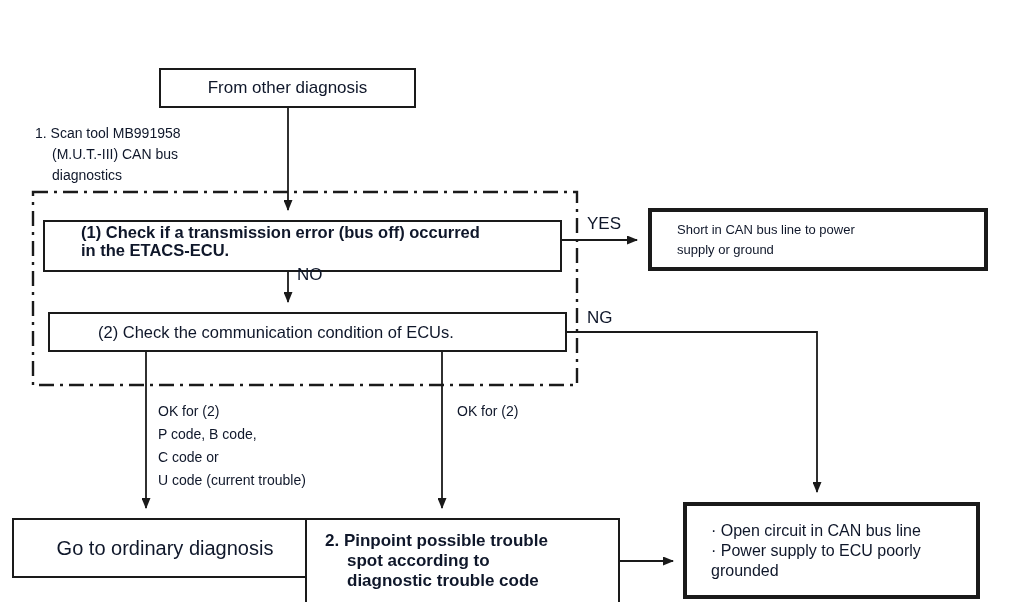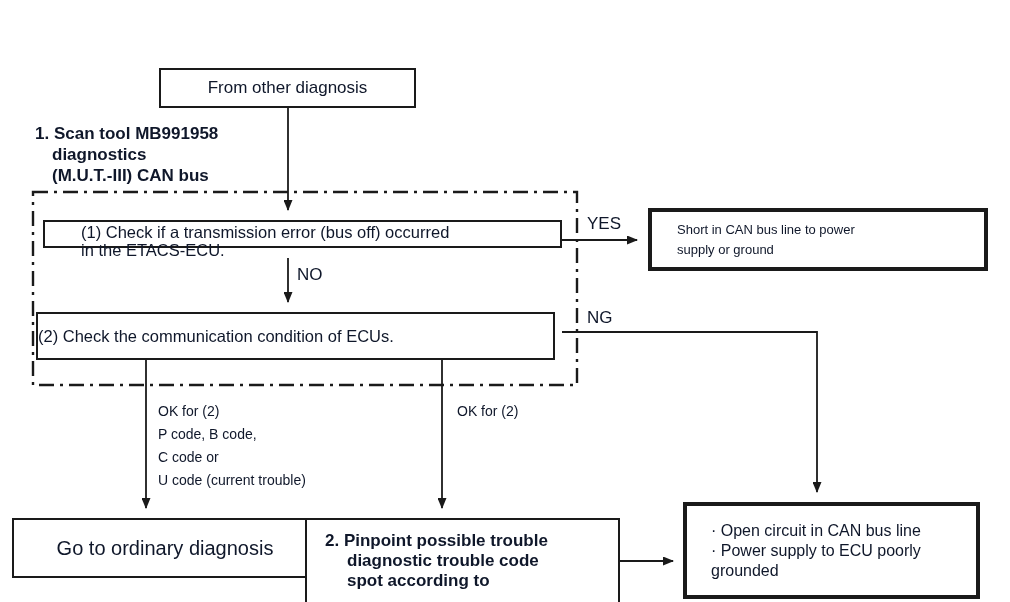--- a/index.html
+++ b/index.html
@@ -14,7 +14,7 @@
   .center-y{display:flex;flex-direction:column;justify-content:center;}
   .lbl{position:absolute;font-size:14px;line-height:23px;white-space:nowrap;}
   .edge-lbl{position:absolute;font-size:17px;white-space:nowrap;}
-  .note{position:absolute;font-weight:bold;font-size:17px;line-height:21px;white-space:nowrap;}
+  .note{position:absolute;font-weight:normal;font-size:14px;line-height:21px;white-space:nowrap;}
   .note .indent{padding-left:17px;}
   .pinpoint-text{font-weight:bold;font-size:17px;line-height:20px;white-space:nowrap;}
   .pinpoint-text .indent{padding-left:22px;}

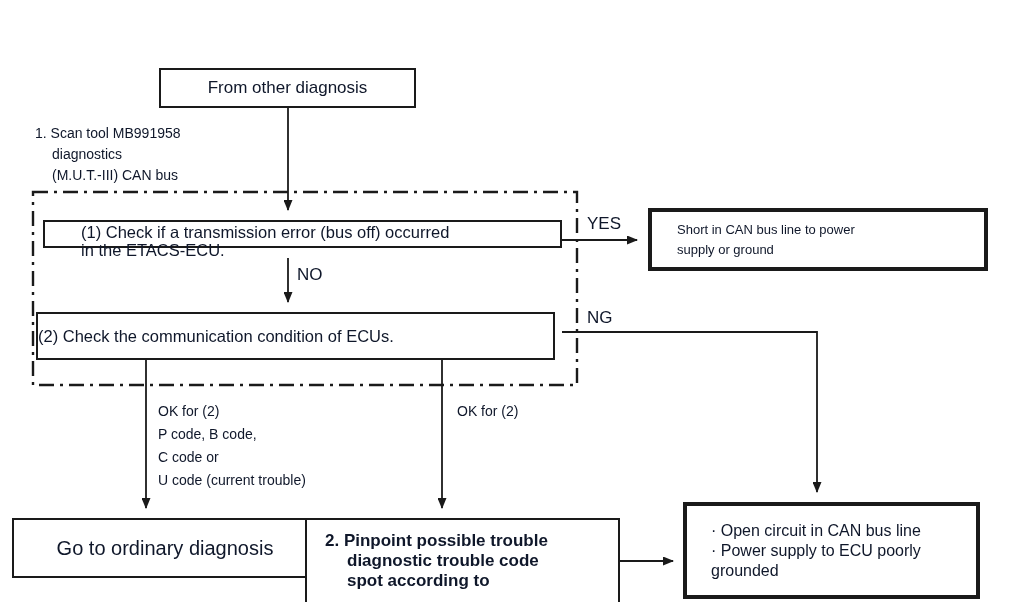--- a/index.html
+++ b/index.html
@@ -49,8 +49,8 @@
 
   <div class="note" style="left:35px;top:81px;">
     <div>1. Scan tool MB991958</div>
+    <div class="indent">(M.U.T.-III) CAN bus</div>
     <div class="indent">diagnostics</div>
-    <div class="indent">(M.U.T.-III) CAN bus</div>
   </div>
 
   <div class="box txt" style="left:43px;top:178px;width:519px;height:28px;padding:1px 0 0 36px;">

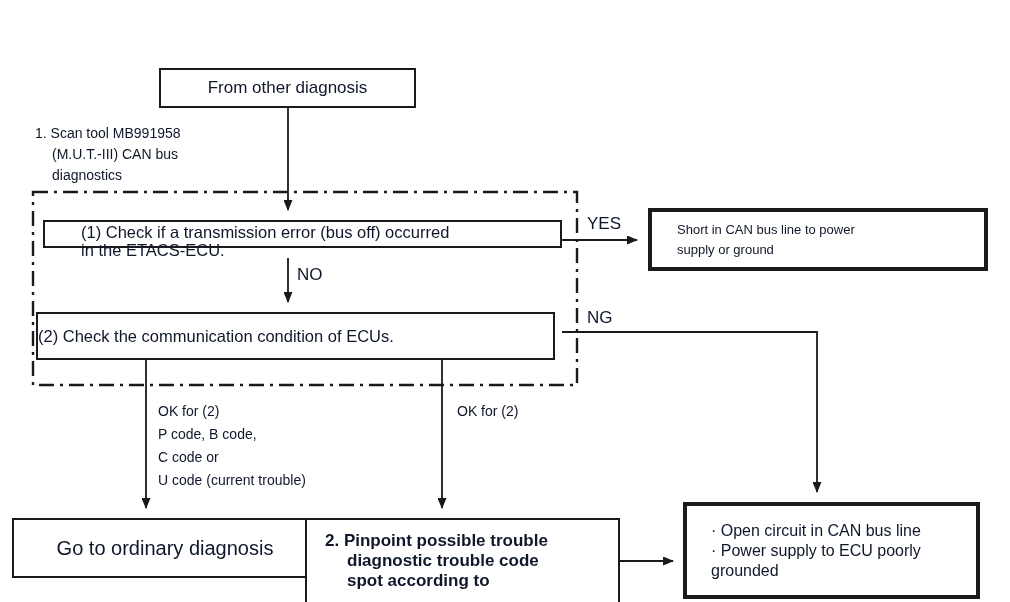--- a/index.html
+++ b/index.html
@@ -53,7 +53,7 @@
     <div class="indent">diagnostics</div>
   </div>
 
-  <div class="box txt" style="left:43px;top:178px;width:519px;height:28px;padding:1px 0 0 36px;">
+  <div class="box txt" style="left:43px;top:178px;width:519px;height:52px;padding:1px 0 0 36px;font-weight:bold;">
     <div>(1) Check if a transmission error (bus off) occurred</div>
     <div>in the ETACS-ECU.</div>
   </div>

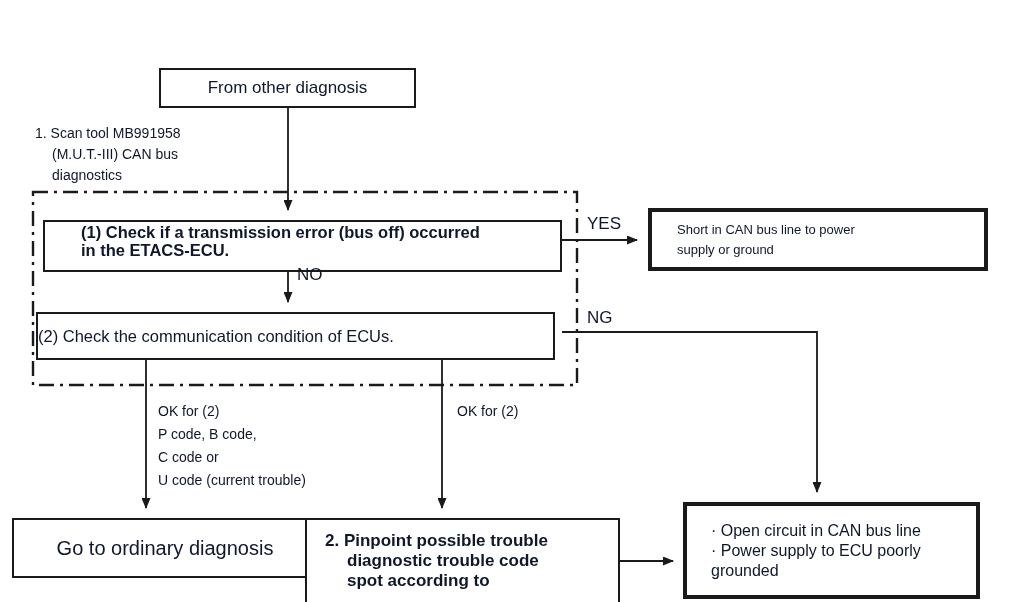--- a/index.html
+++ b/index.html
@@ -58,7 +58,7 @@
     <div>in the ETACS-ECU.</div>
   </div>
 
-  <div class="box txt center-y" style="left:36px;top:270px;width:519px;height:48px;">
+  <div class="box txt center-y" style="left:48px;top:270px;width:519px;height:40px;padding-left:48px;">
     <div>(2) Check the communication condition of ECUs.</div>
   </div>
 

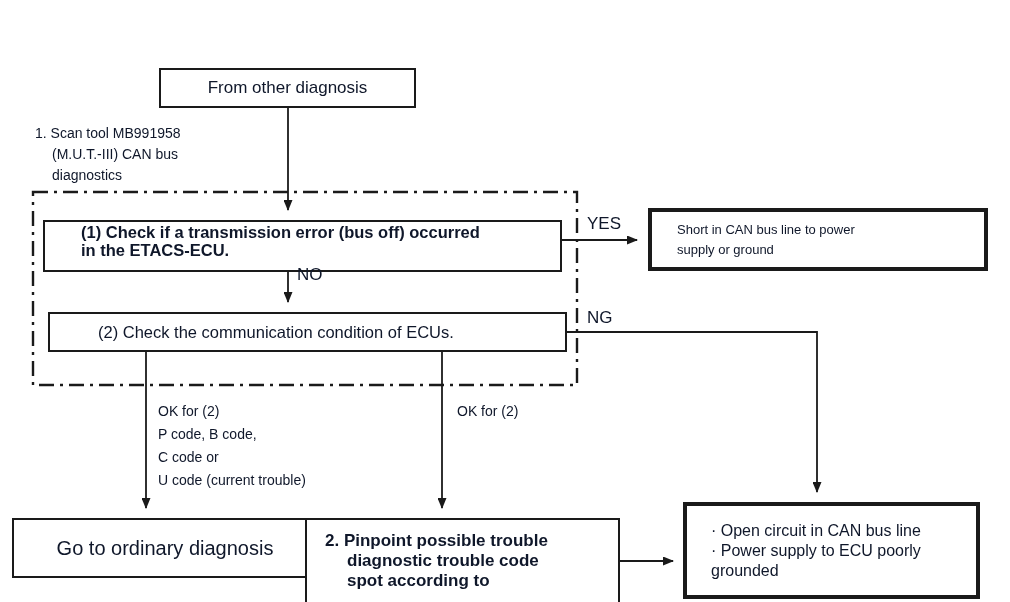--- a/index.html
+++ b/index.html
@@ -89,8 +89,8 @@
   <div class="box" style="left:305px;top:476px;width:315px;height:87px;padding:11px 0 0 18px;">
     <div class="pinpoint-text">
       <div>2. Pinpoint possible trouble</div>
+      <div class="indent">spot according to</div>
       <div class="indent">diagnostic trouble code</div>
-      <div class="indent">spot according to</div>
     </div>
   </div>
 

